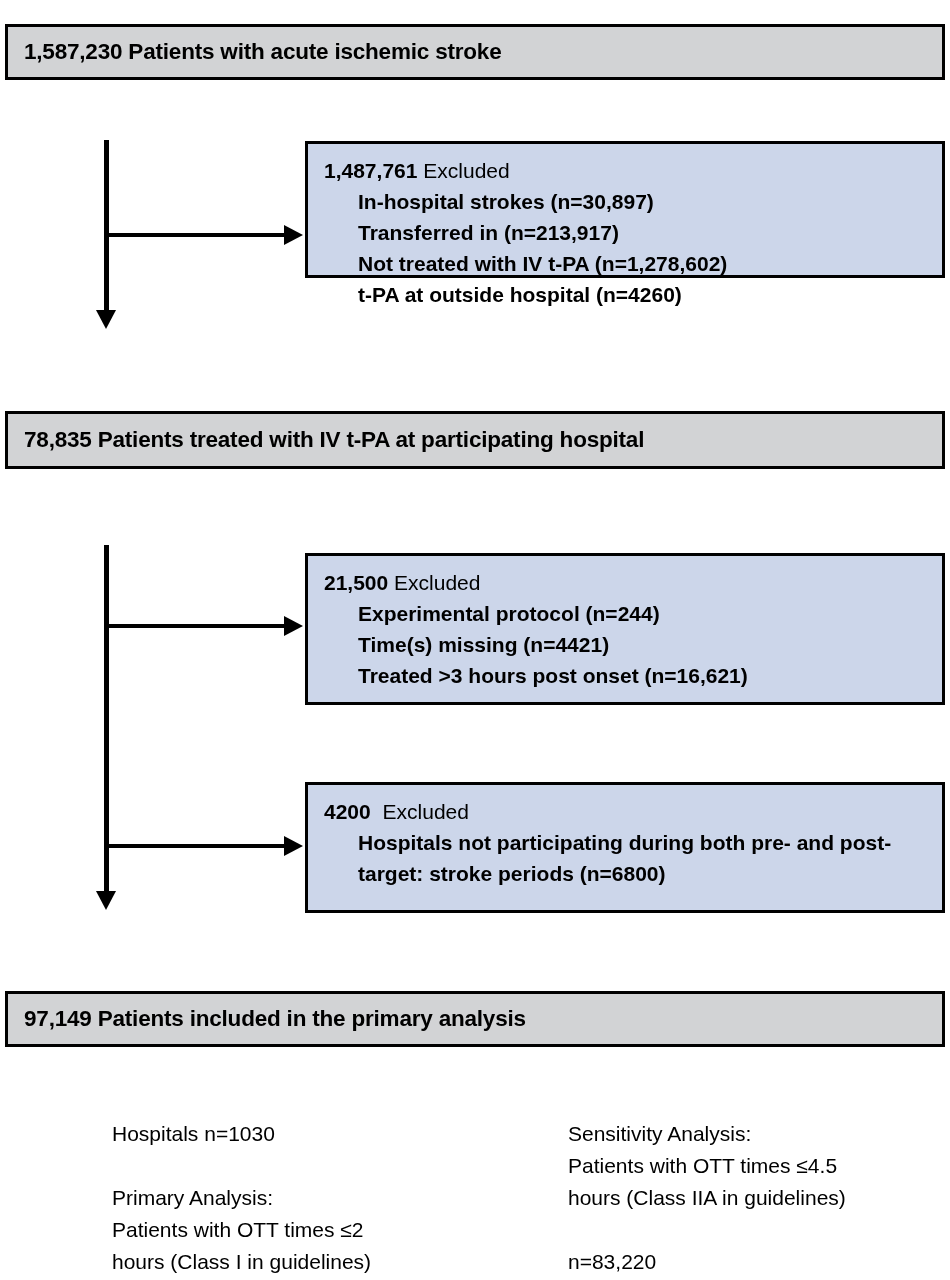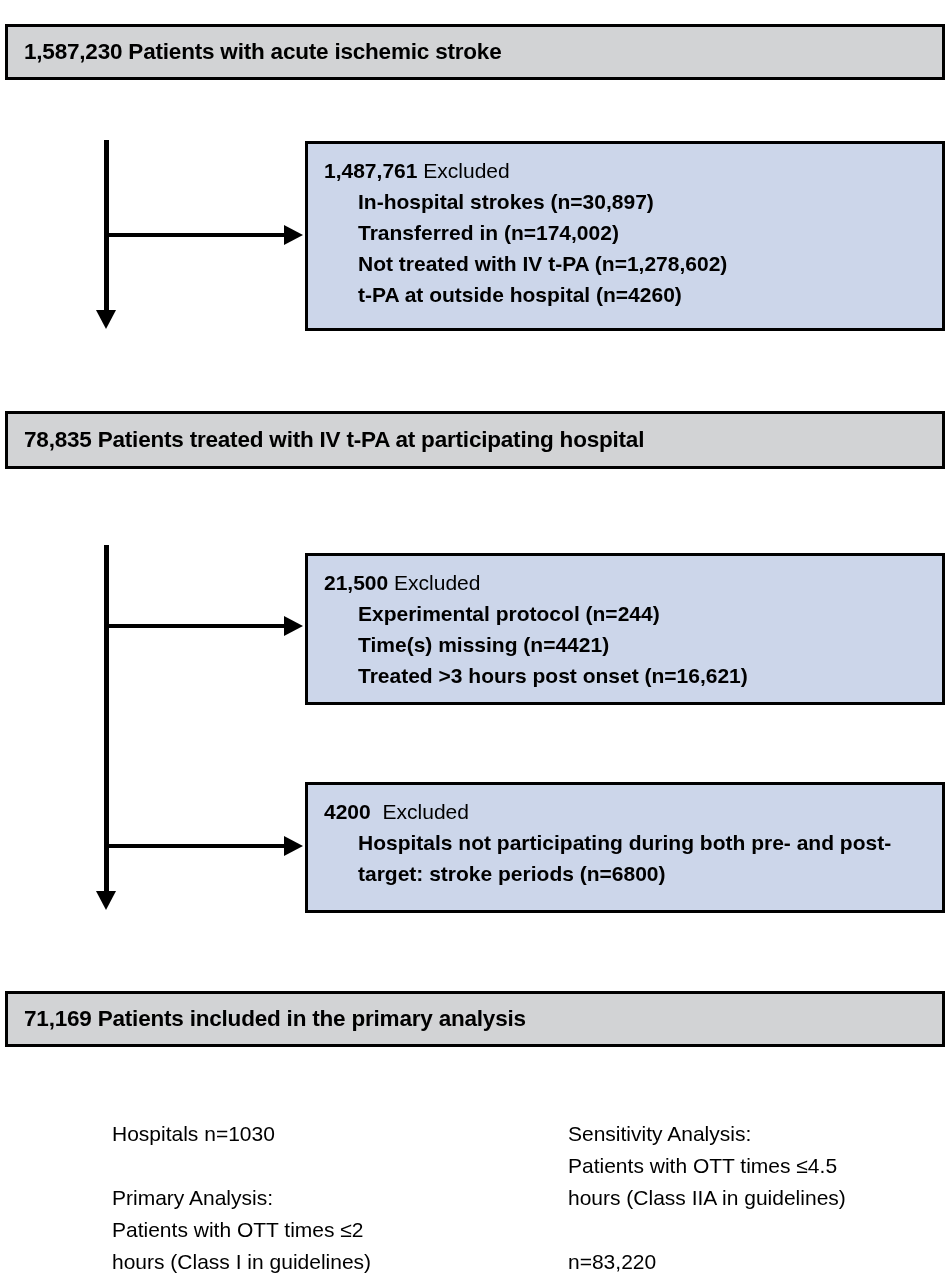--- a/index.html
+++ b/index.html
@@ -125,7 +125,7 @@
   <div class="h-line" style="left:104px; top:233px; width:180px;"></div>
   <div class="arrow-right" style="left:284px; top:225px;"></div>
 
-  <div class="excl-box" style="left:305px; top:141px; width:640px; height:190px;">
+  <div class="excl-box" style="left:305px; top:141px; width:640px; height:137px;">
     <div class="excl-head">
       <span class="num">1,487,761</span>
       <span>Excluded</span>

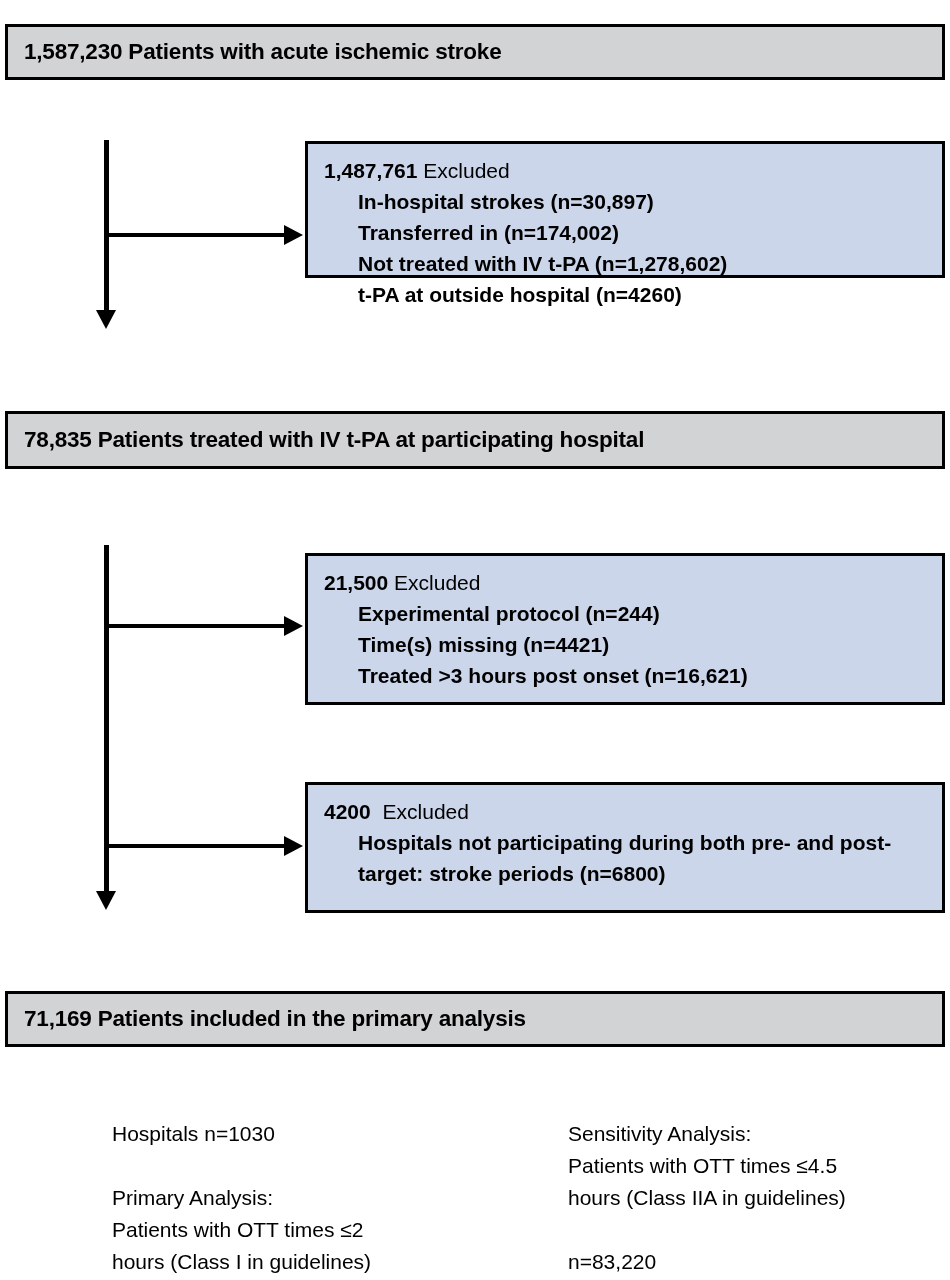--- a/index.html
+++ b/index.html
@@ -132,7 +132,7 @@
     </div>
     <ul class="excl-list">
       <li>In-hospital strokes (n=30,897)</li>
-      <li>Transferred in (n=174,002)</li>
+      <li>Transferred in (n=213,917)</li>
       <li>Not treated with IV t-PA (n=1,278,602)</li>
       <li>t-PA at outside hospital (n=4260)</li>
     </ul>

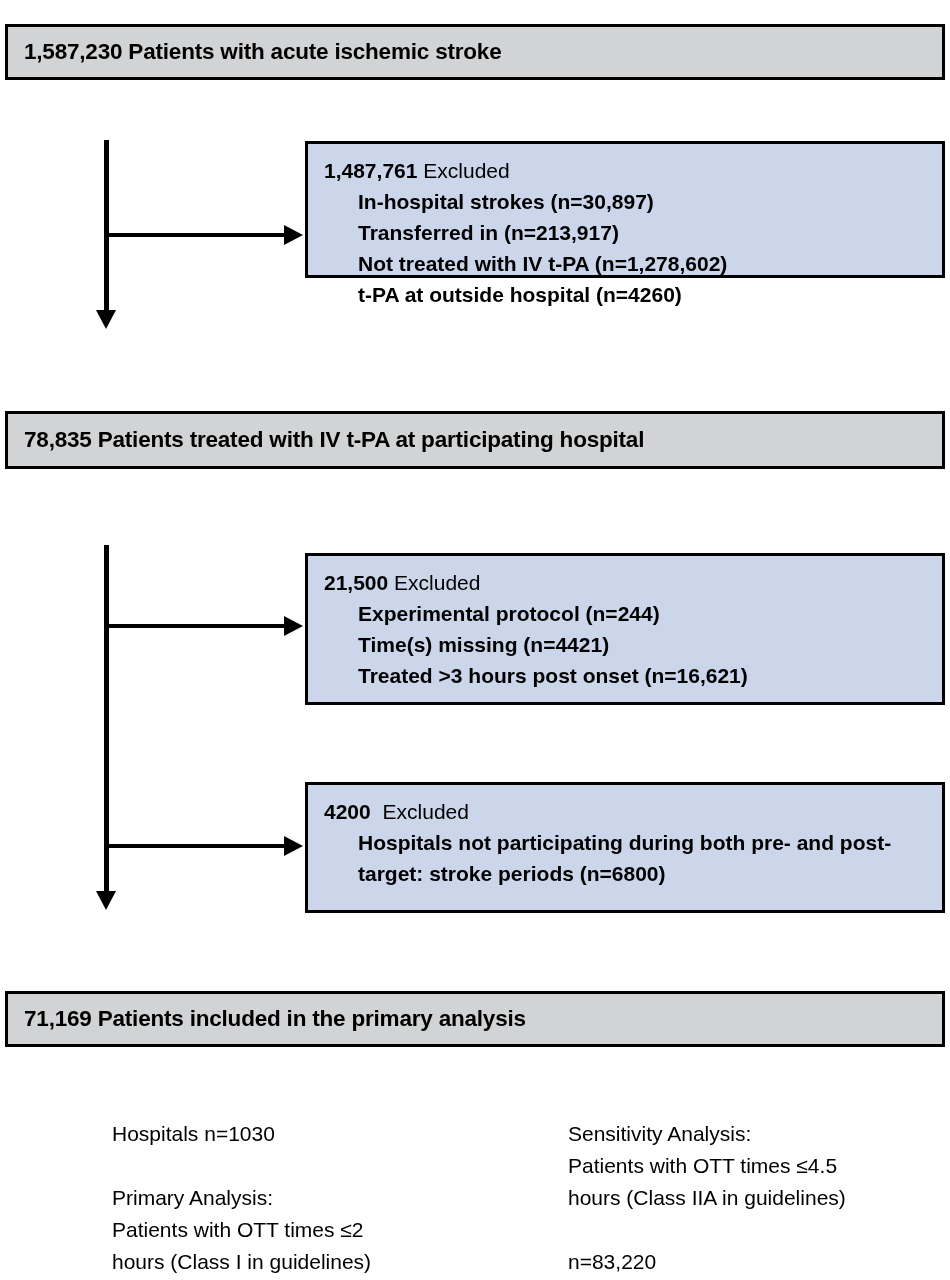--- a/index.html
+++ b/index.html
@@ -172,7 +172,7 @@
   </div>
 
   <div class="stage-bar" style="left:5px; top:991px; width:940px; height:56px;">
-    <span class="stage-text">71,169 Patients included in the primary analysis</span>
+    <span class="stage-text">97,149 Patients included in the primary analysis</span>
   </div>
 
   <div class="note-col" style="left:112px; top:1118px; width:420px;">

